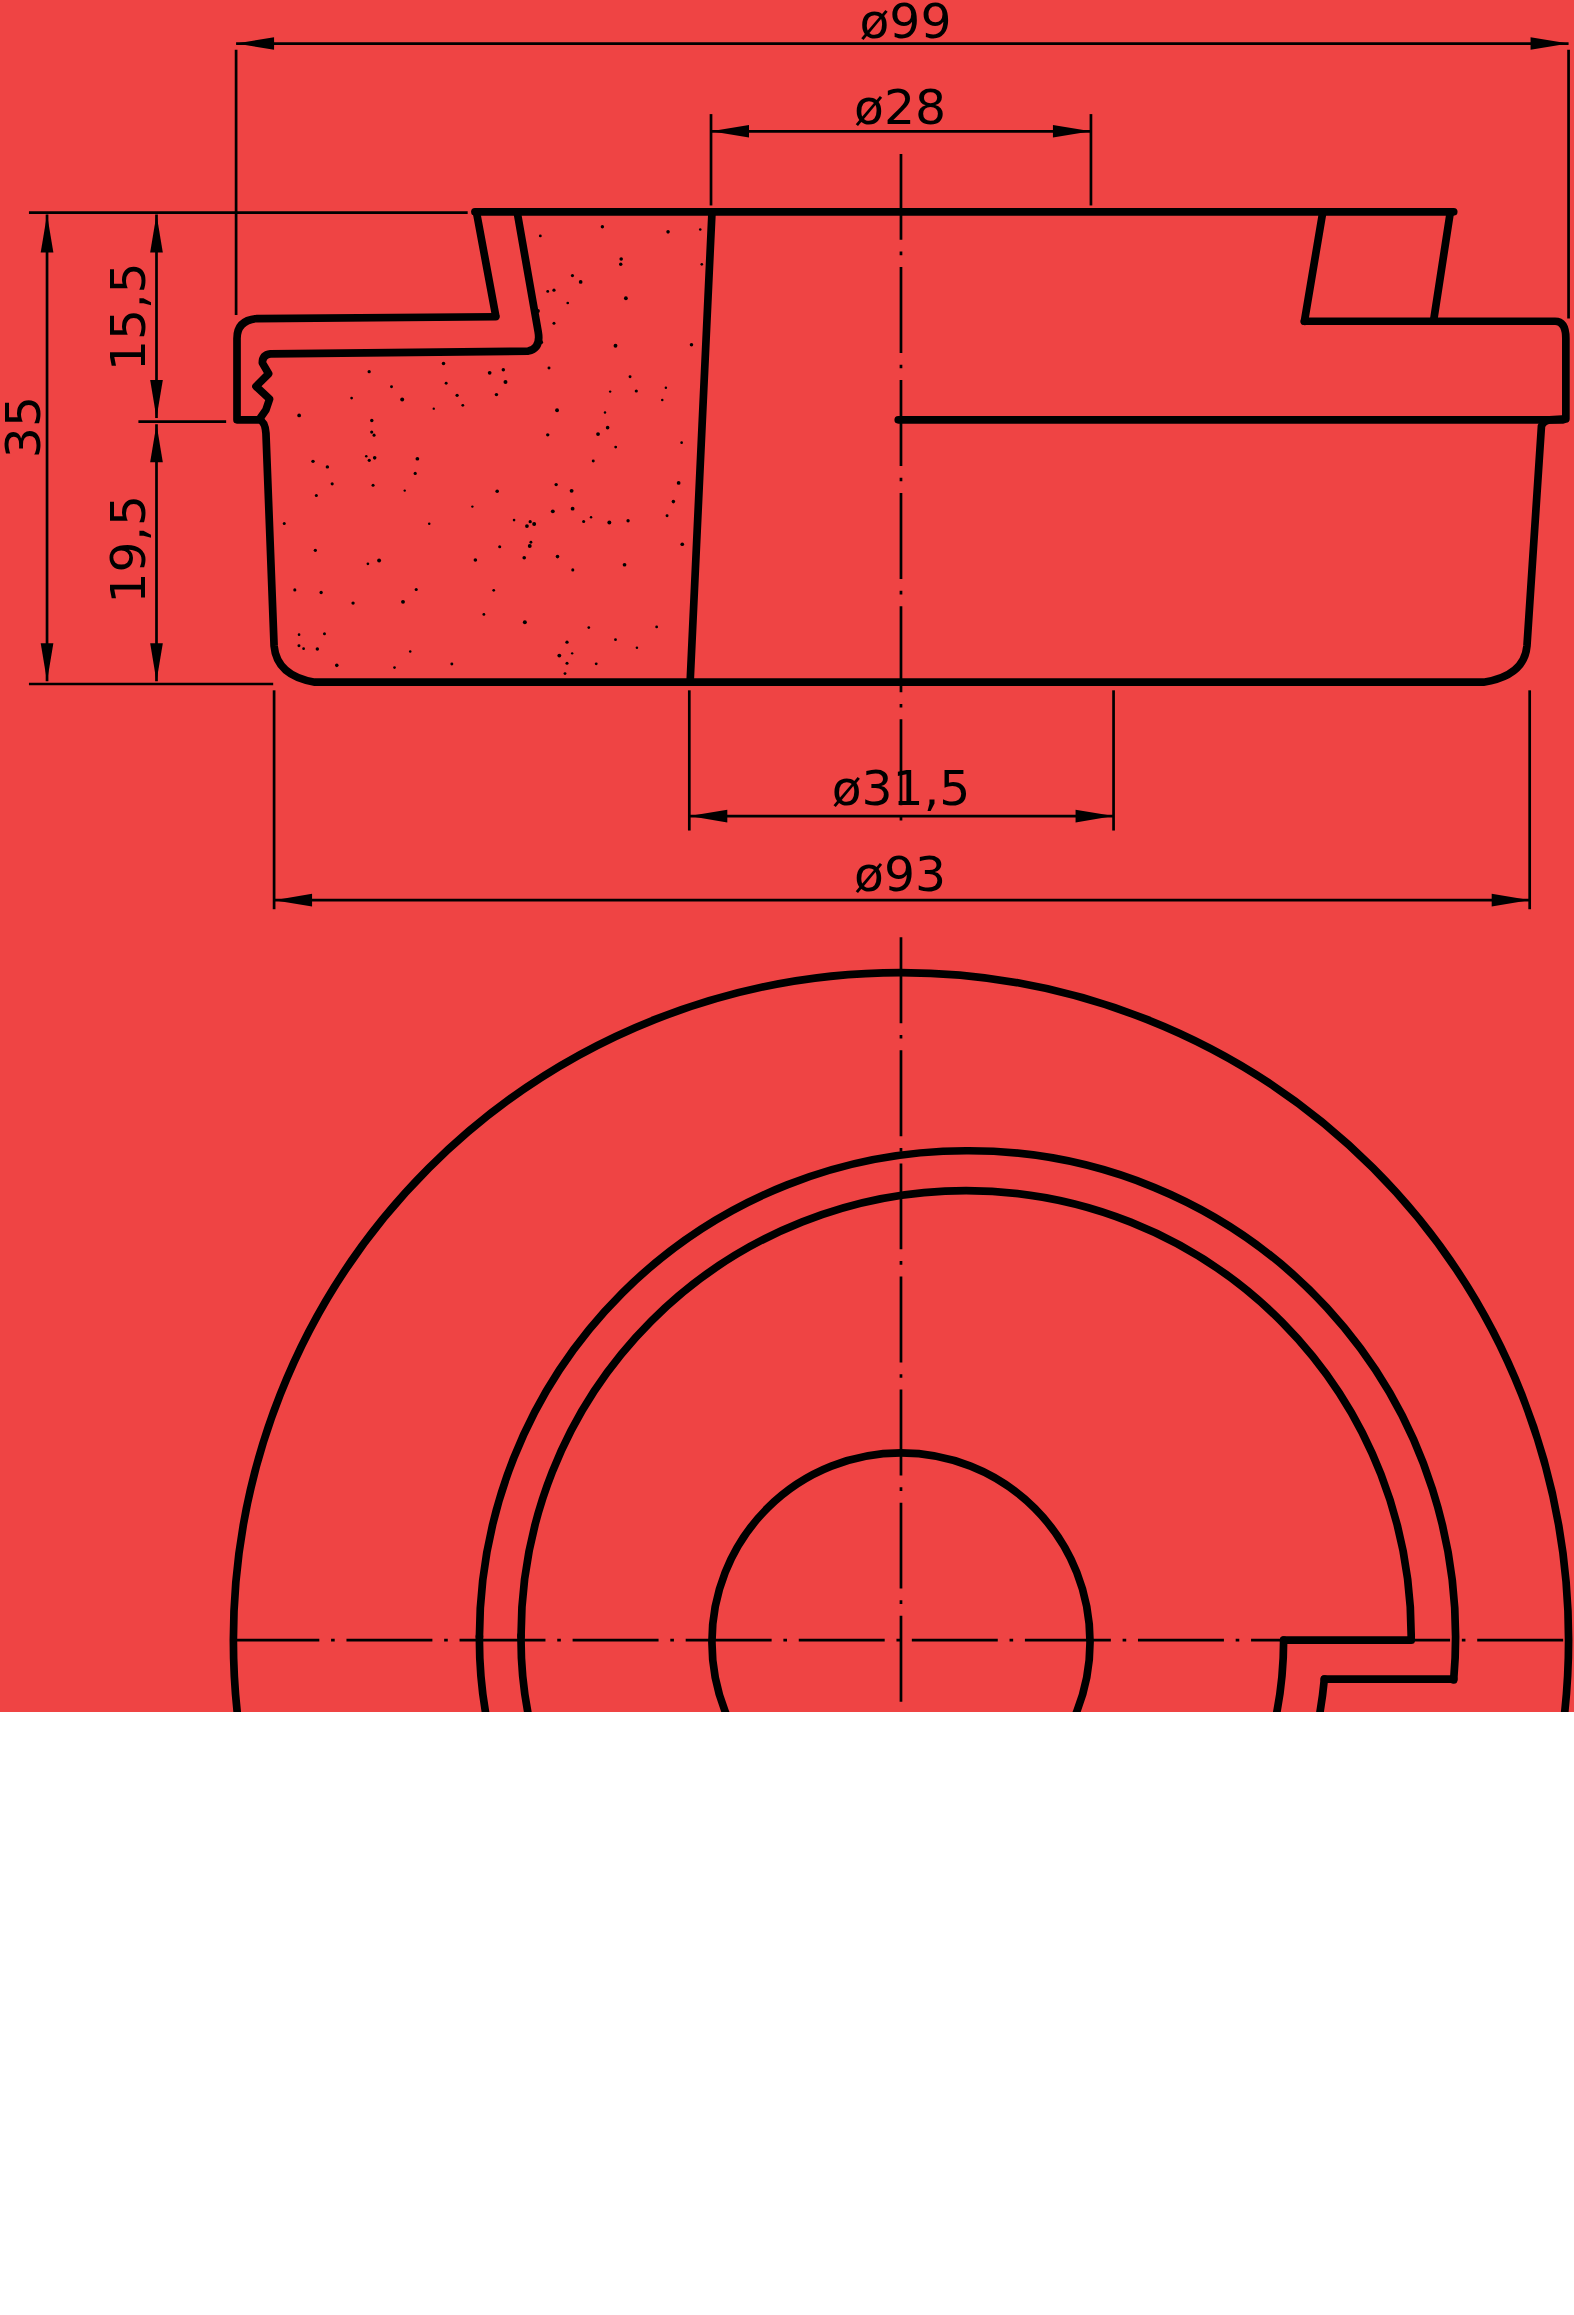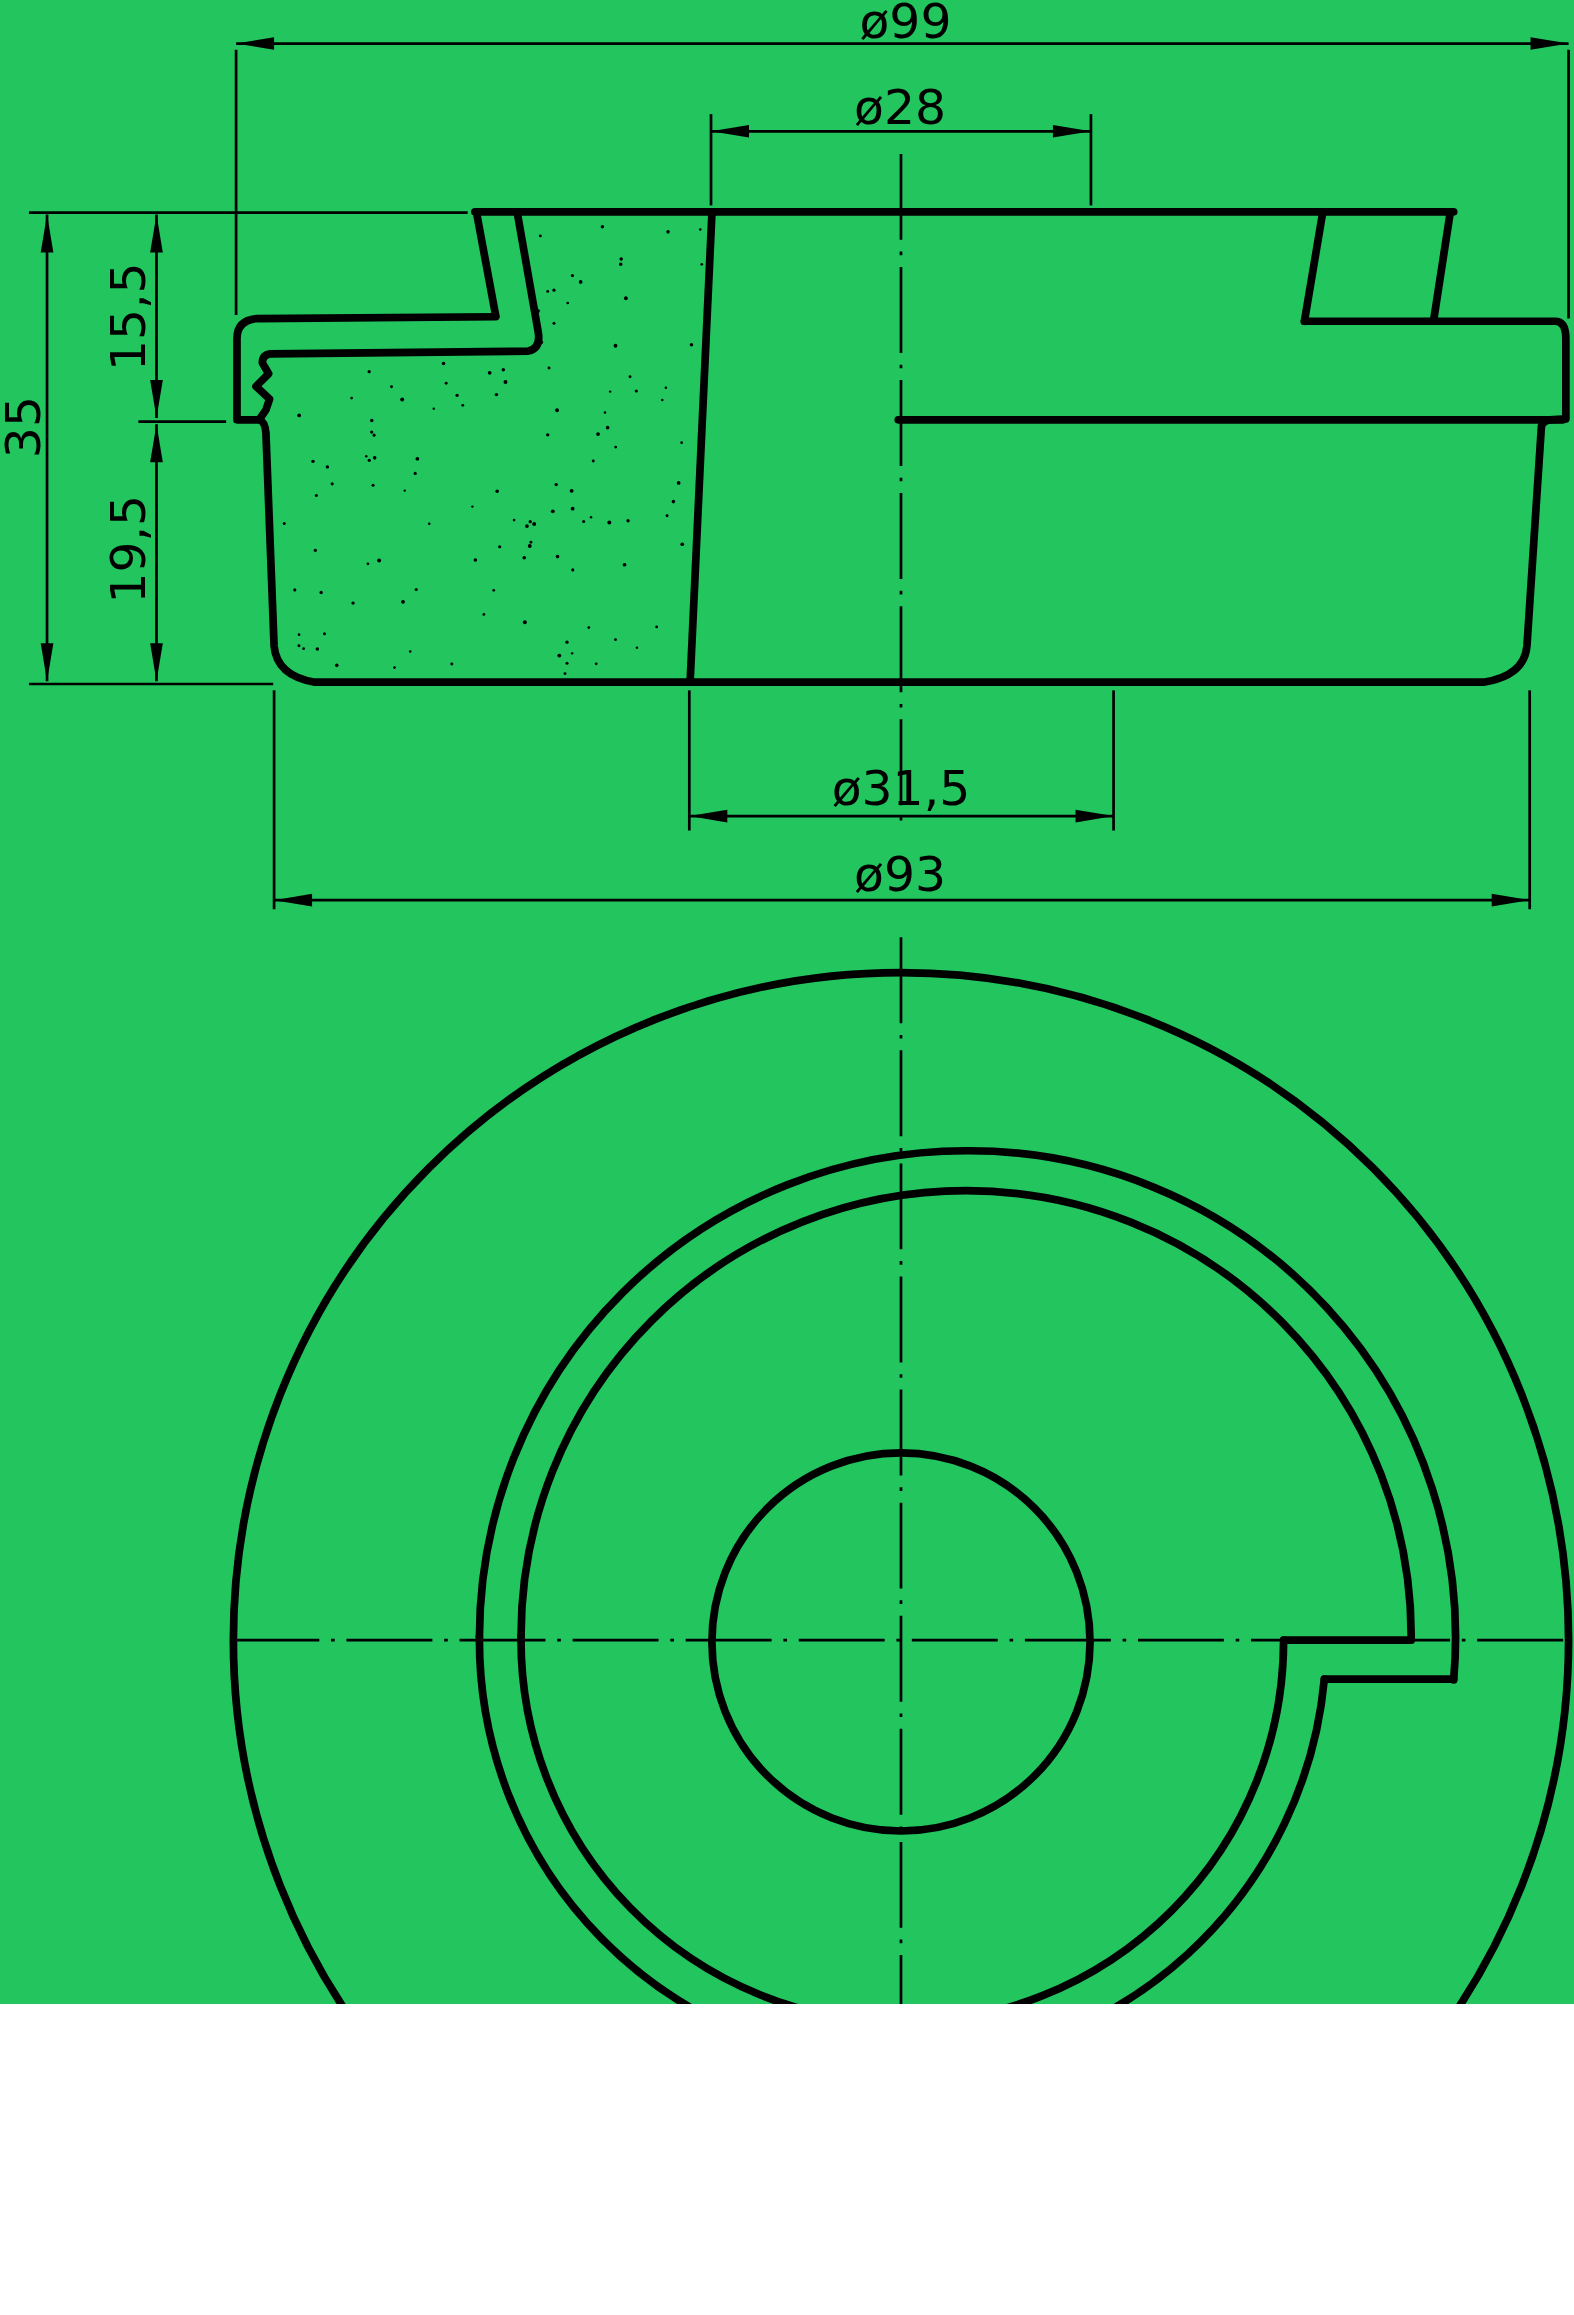--- a/index.html
+++ b/index.html
@@ -3,7 +3,7 @@
 <meta charset="utf-8">
 <style>
   html,body{margin:0;padding:0;background:#ffffff;}
-  .canvas{width:1574px;height:2004px;position:relative;background:#22c55e;}
+  .canvas{width:1574px;height:1712px;position:relative;background:#ef4444;}
   svg{display:block;}
   text{font-family:"DejaVu Sans","Liberation Sans",sans-serif;fill:#000;}
   .dim-label{font-size:54px;}

